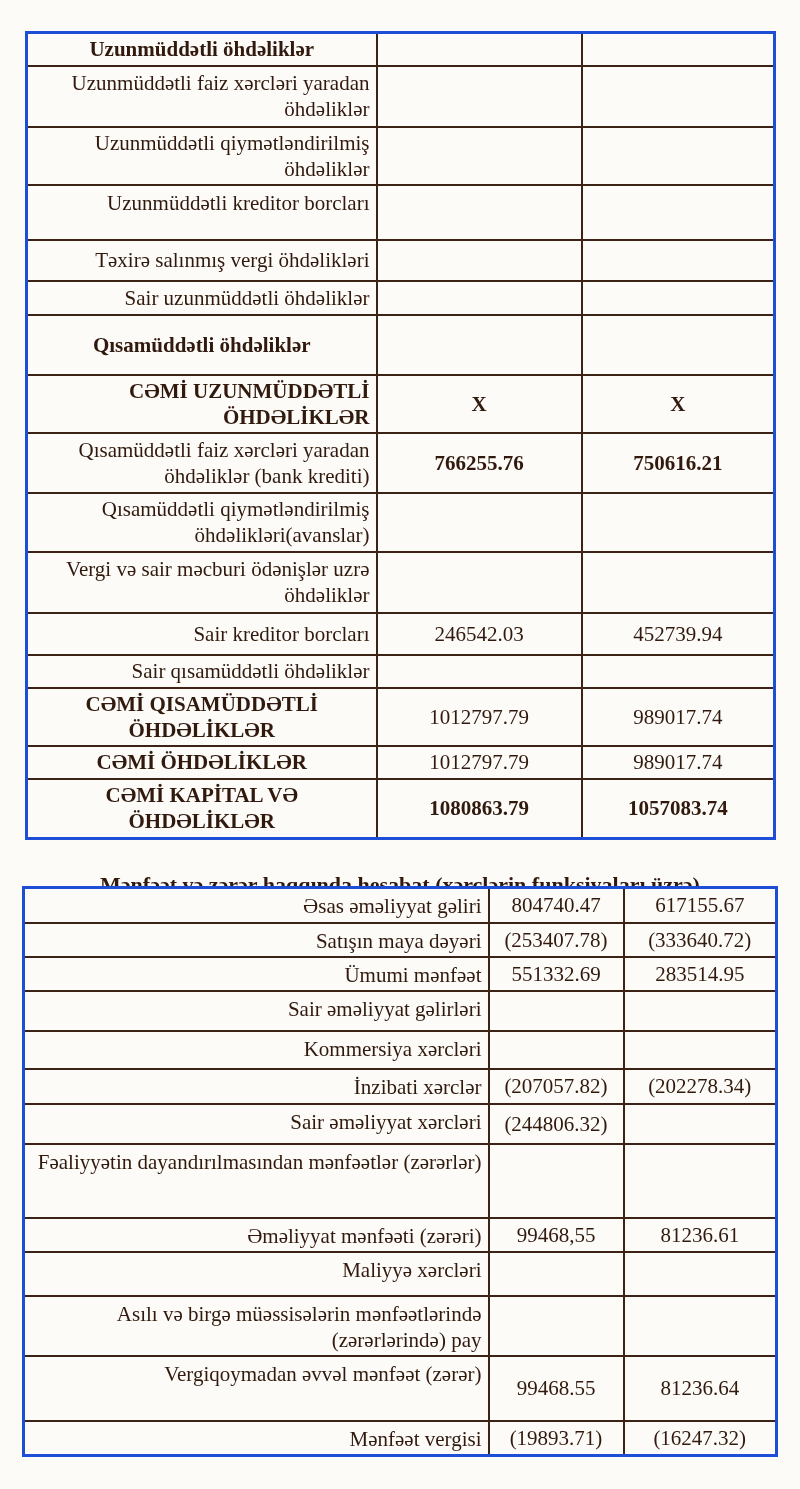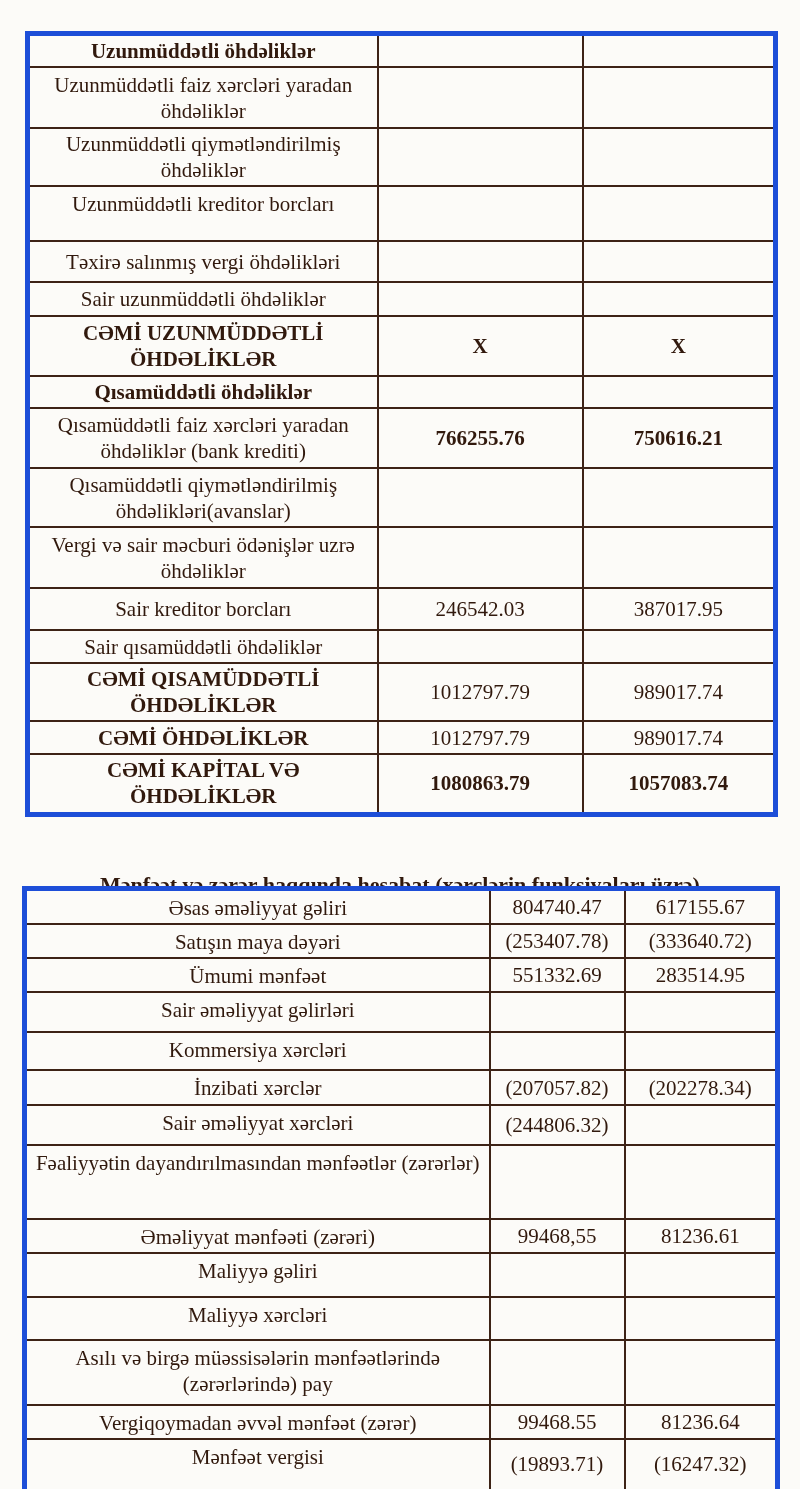--- a/index.html
+++ b/index.html
@@ -20,7 +20,7 @@
     line-height:1.24;
     overflow:hidden;
   }
-  #t1,#t2{border:5px solid #1d4ed8;}
+  #t1,#t2{border:3px solid #1d4ed8;}
 
   
   td.lbl{text-align:center;vertical-align:middle;}

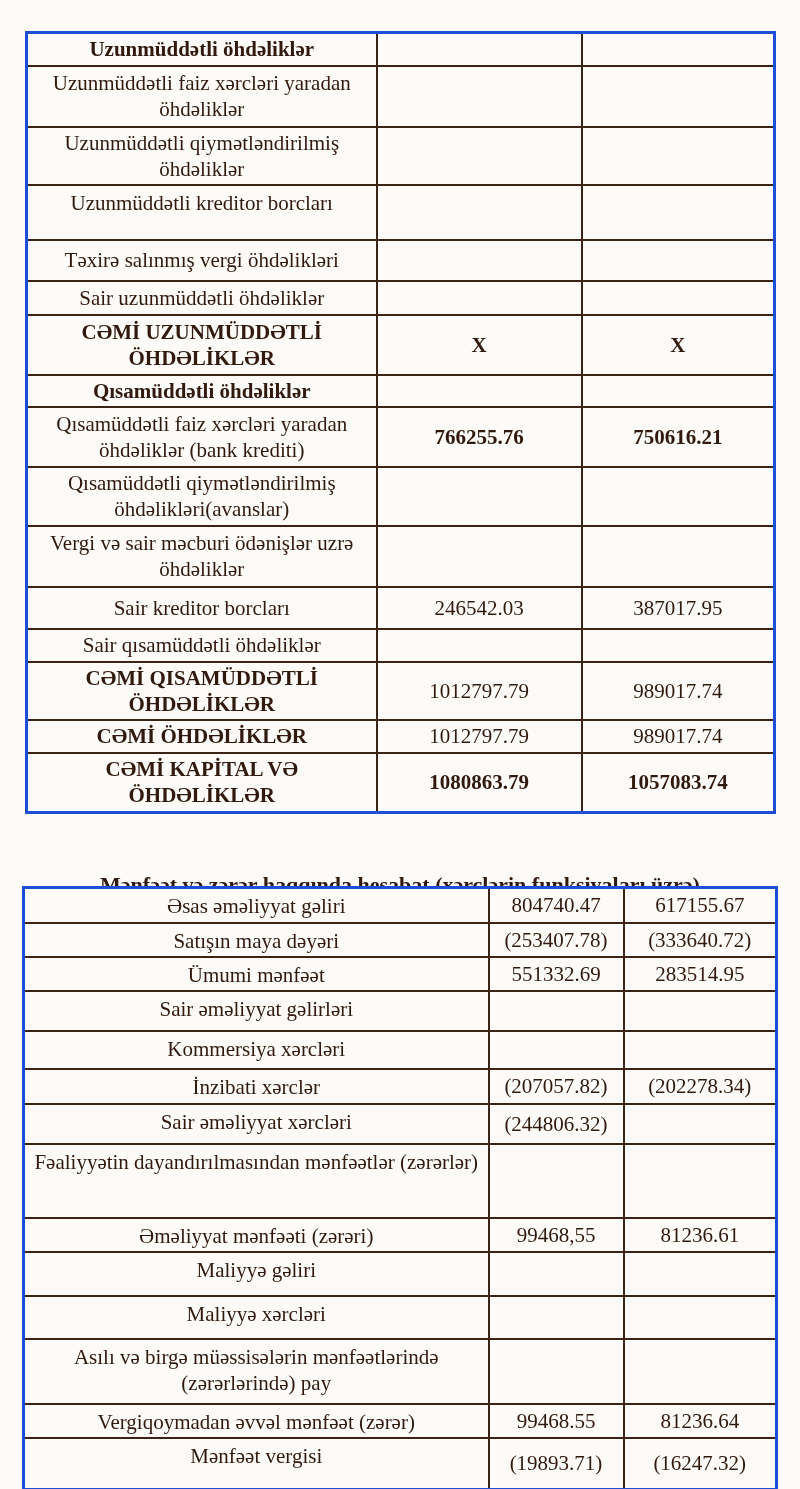--- a/index.html
+++ b/index.html
@@ -23,7 +23,7 @@
   #t1,#t2{border:3px solid #1d4ed8;}
 
   
-  td.lbl{text-align:center;vertical-align:middle;}
+  td.lbl{text-align:right;vertical-align:middle;}
   td.lbl.b{font-weight:bold;}
   td.lbl.c{text-align:center;}
   

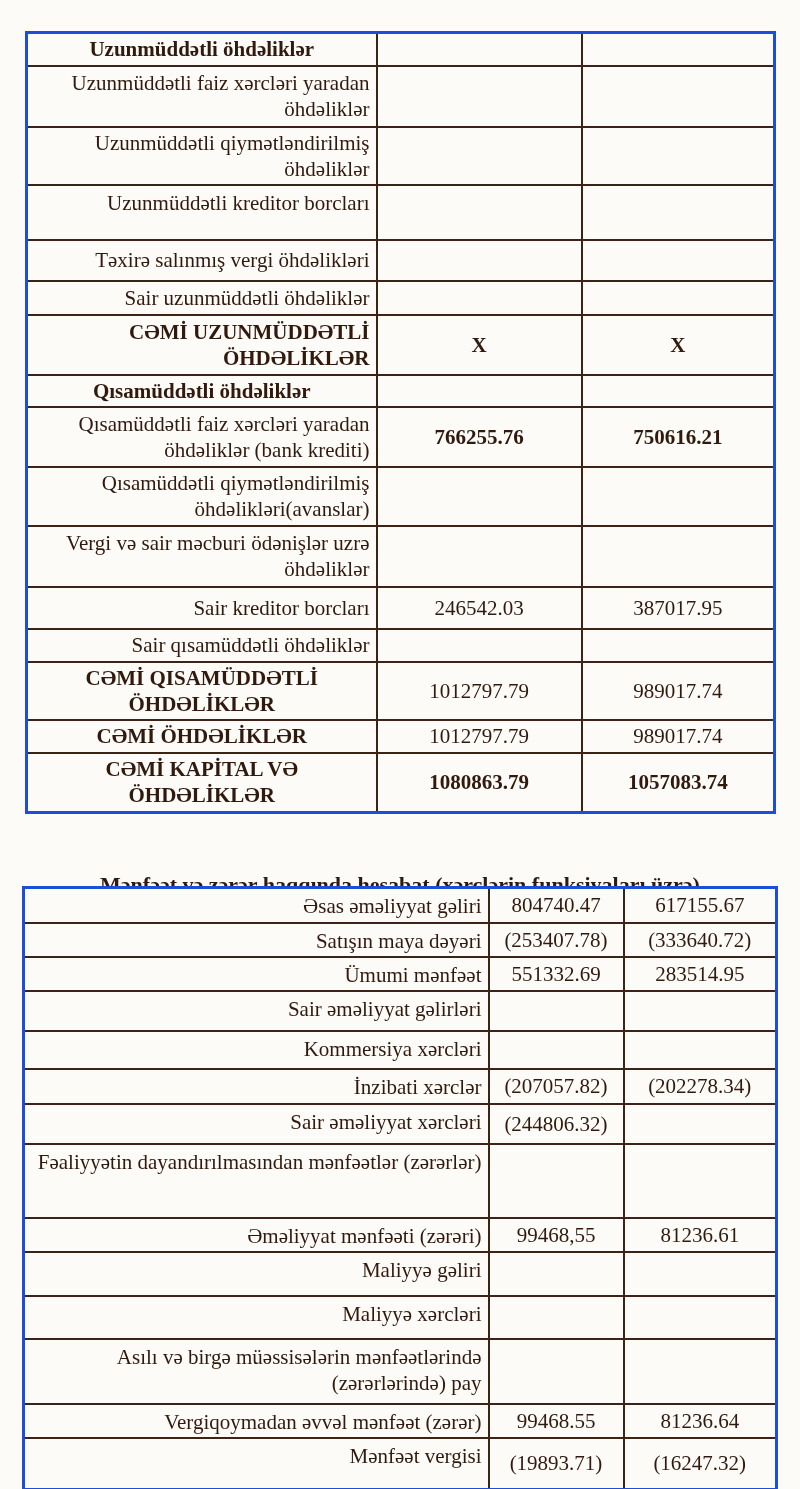--- a/index.html
+++ b/index.html
@@ -117,14 +117,14 @@
           <td class="val"></td>
         </tr>
         <tr>
+          <td class="lbl b c">Qısamüddətli öhdəliklər</td>
+          <td class="val"></td>
+          <td class="val"></td>
+        </tr>
+        <tr>
           <td class="lbl b">CƏMİ UZUNMÜDDƏTLİ ÖHDƏLİKLƏR</td>
           <td class="val bv">X</td>
           <td class="val bv">X</td>
-        </tr>
-        <tr>
-          <td class="lbl b c">Qısamüddətli öhdəliklər</td>
-          <td class="val"></td>
-          <td class="val"></td>
         </tr>
         <tr>
           <td class="lbl">Qısamüddətli faiz xərcləri yaradan öhdəliklər (bank krediti)</td>

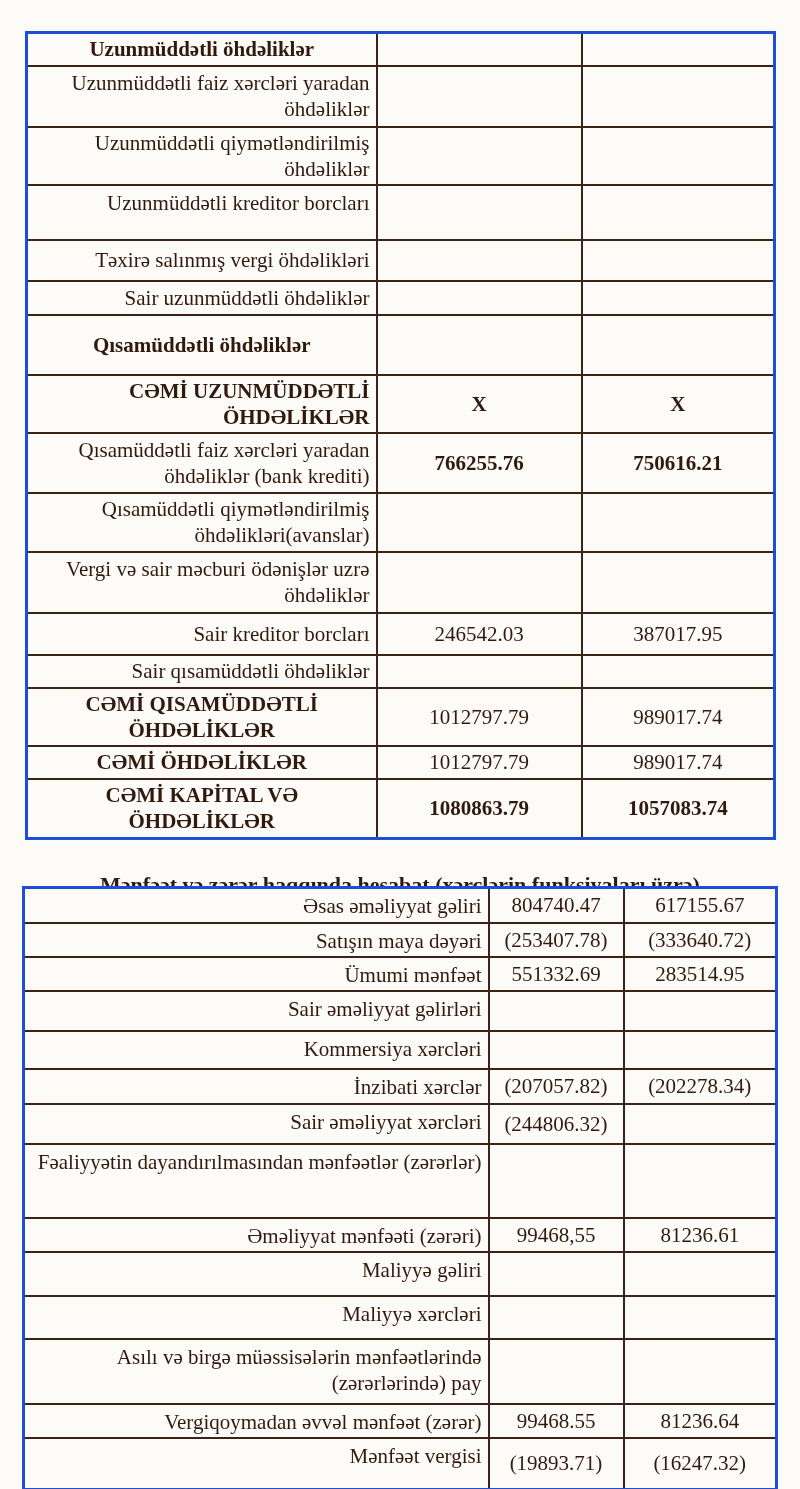--- a/index.html
+++ b/index.html
@@ -144,7 +144,7 @@
         <tr>
           <td class="lbl">Sair kreditor borcları</td>
           <td class="val">246542.03</td>
-          <td class="val">387017.95</td>
+          <td class="val">452739.94</td>
         </tr>
         <tr>
           <td class="lbl">Sair qısamüddətli öhdəliklər</td>

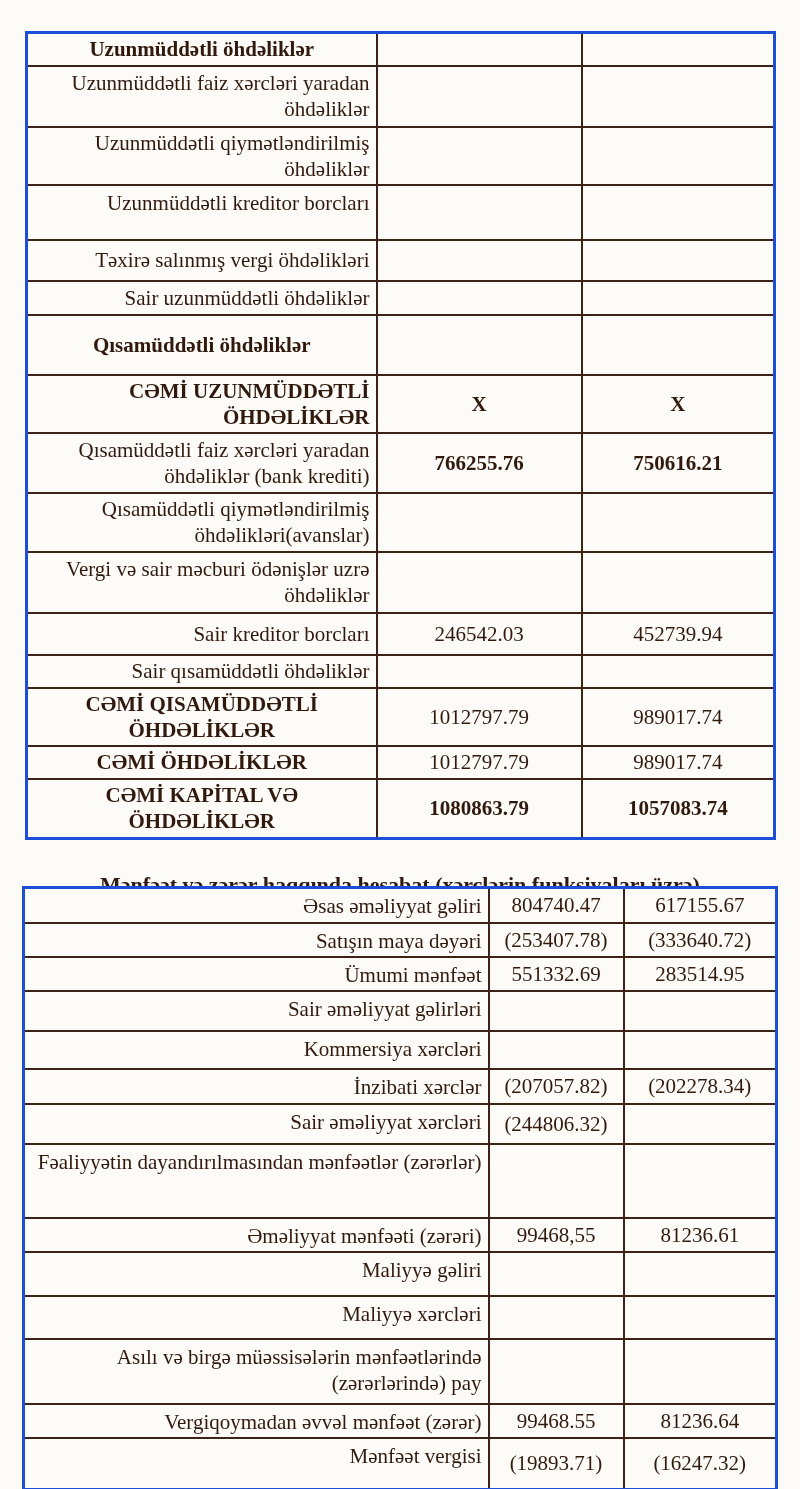--- a/index.html
+++ b/index.html
@@ -224,11 +224,6 @@
           <td class="val">81236.61</td>
         </tr>
         <tr>
-          <td class="lbl">Maliyyə gəliri</td>
-          <td class="val"></td>
-          <td class="val"></td>
-        </tr>
-        <tr>
           <td class="lbl">Maliyyə xərcləri</td>
           <td class="val"></td>
           <td class="val"></td>

